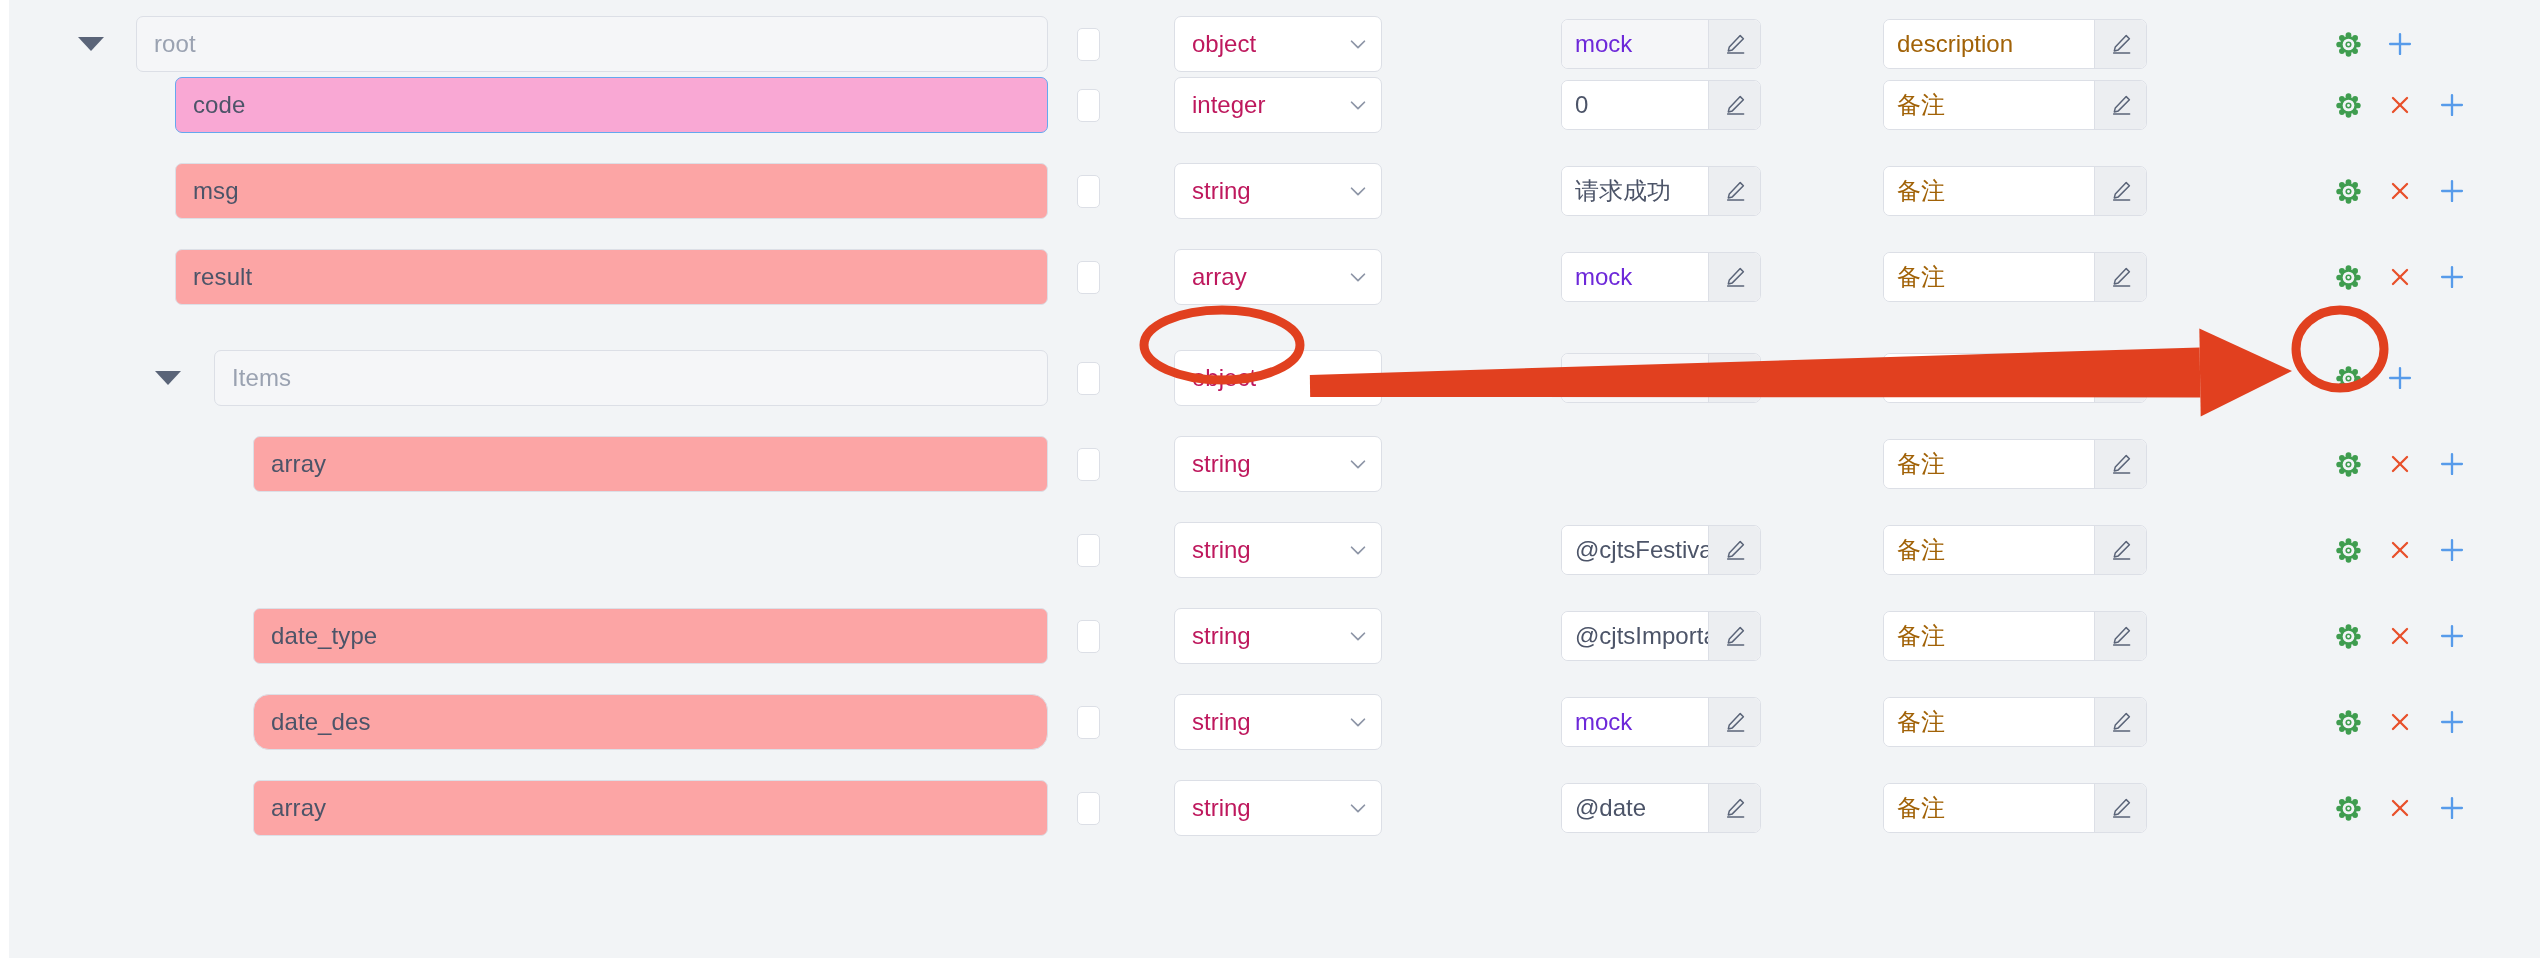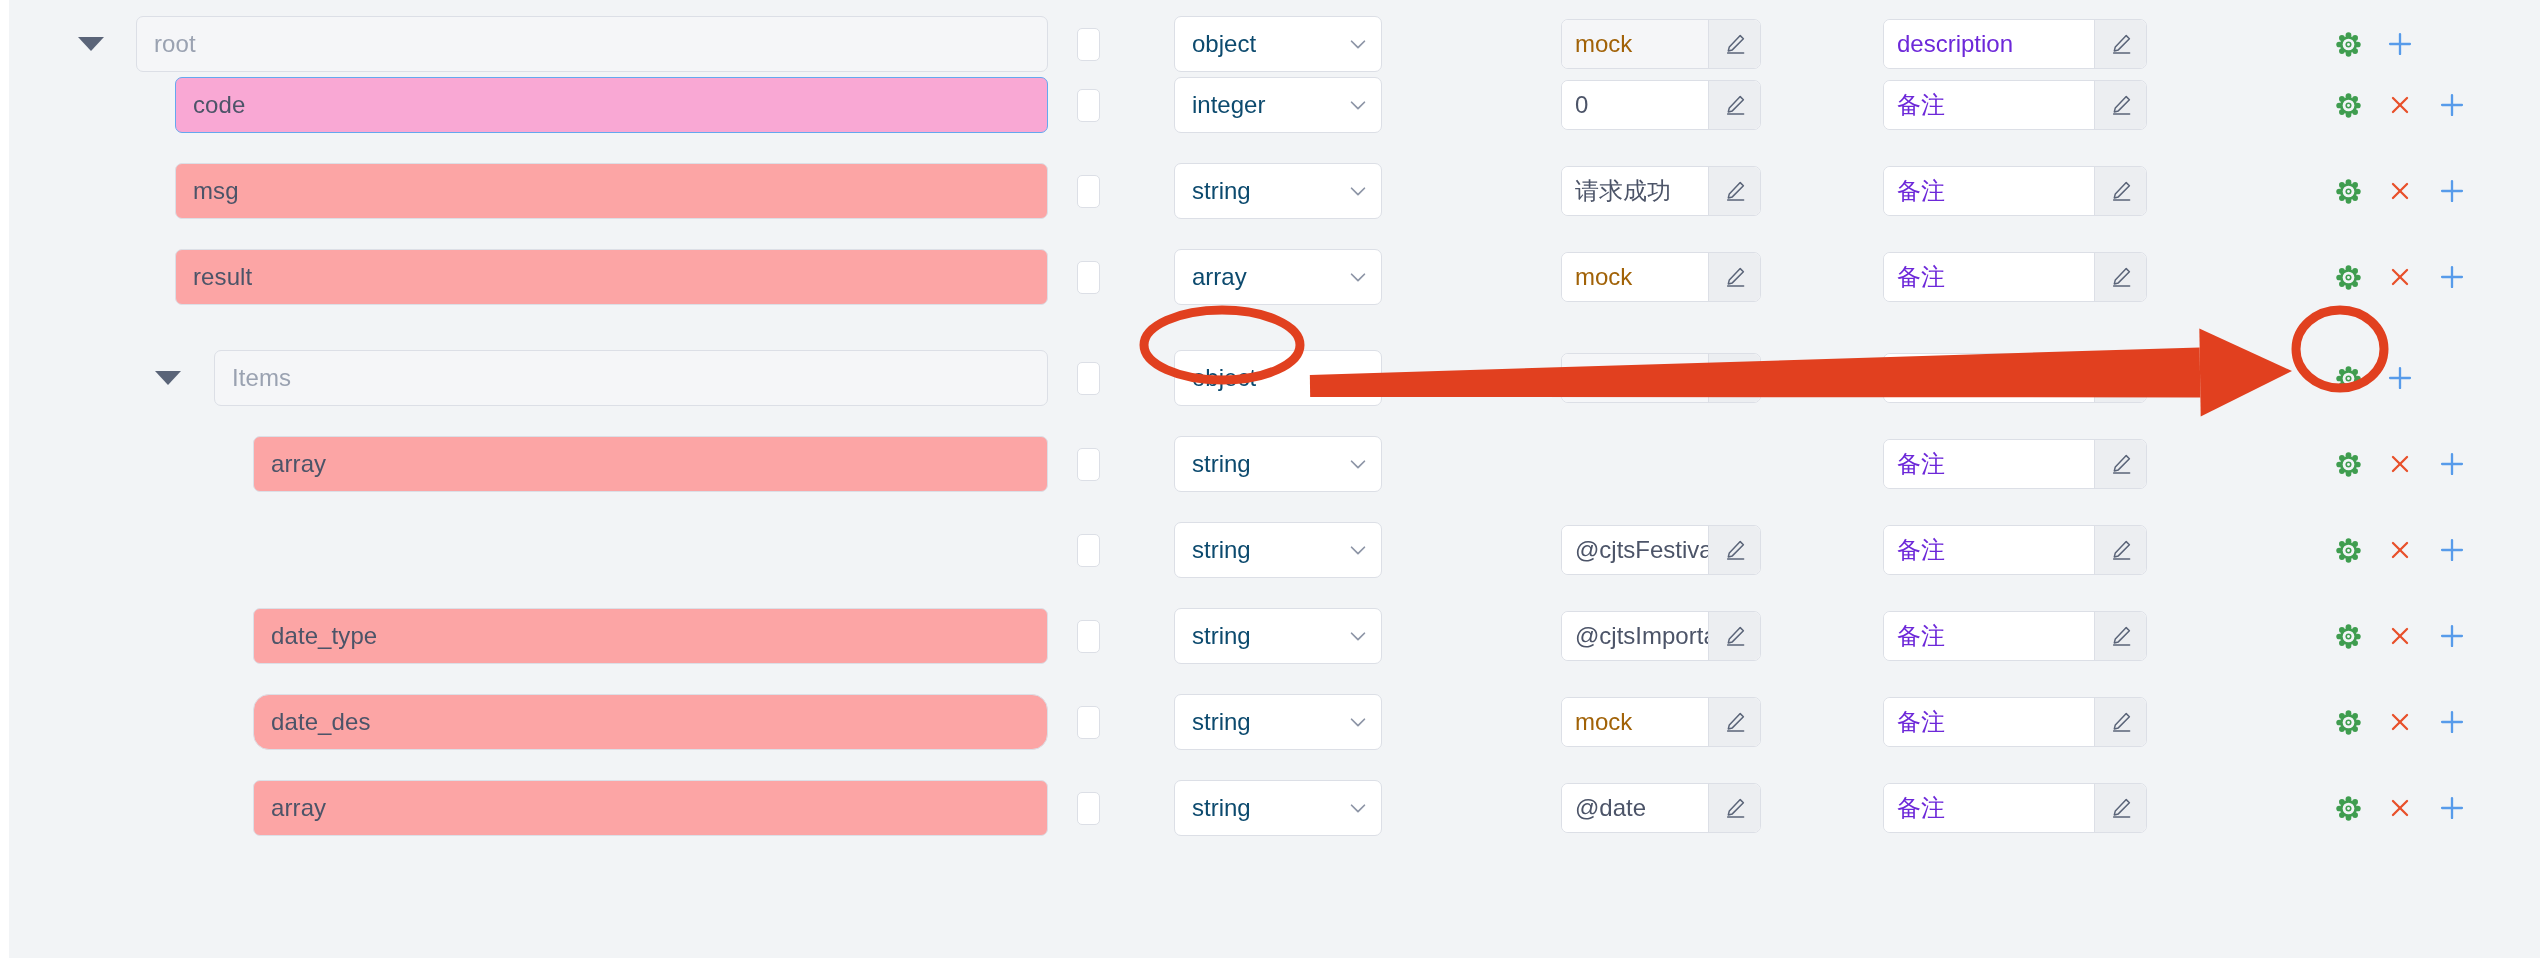--- a/index.html
+++ b/index.html
@@ -99,7 +99,7 @@
     align-items: center;
     padding: 0 12px 0 17px;
     font-size: 24px;
-    color: #0c4a6e;
+    color: #be185d;
   }
   .type-select .tval { flex: 1; }
   .type-select .chev {

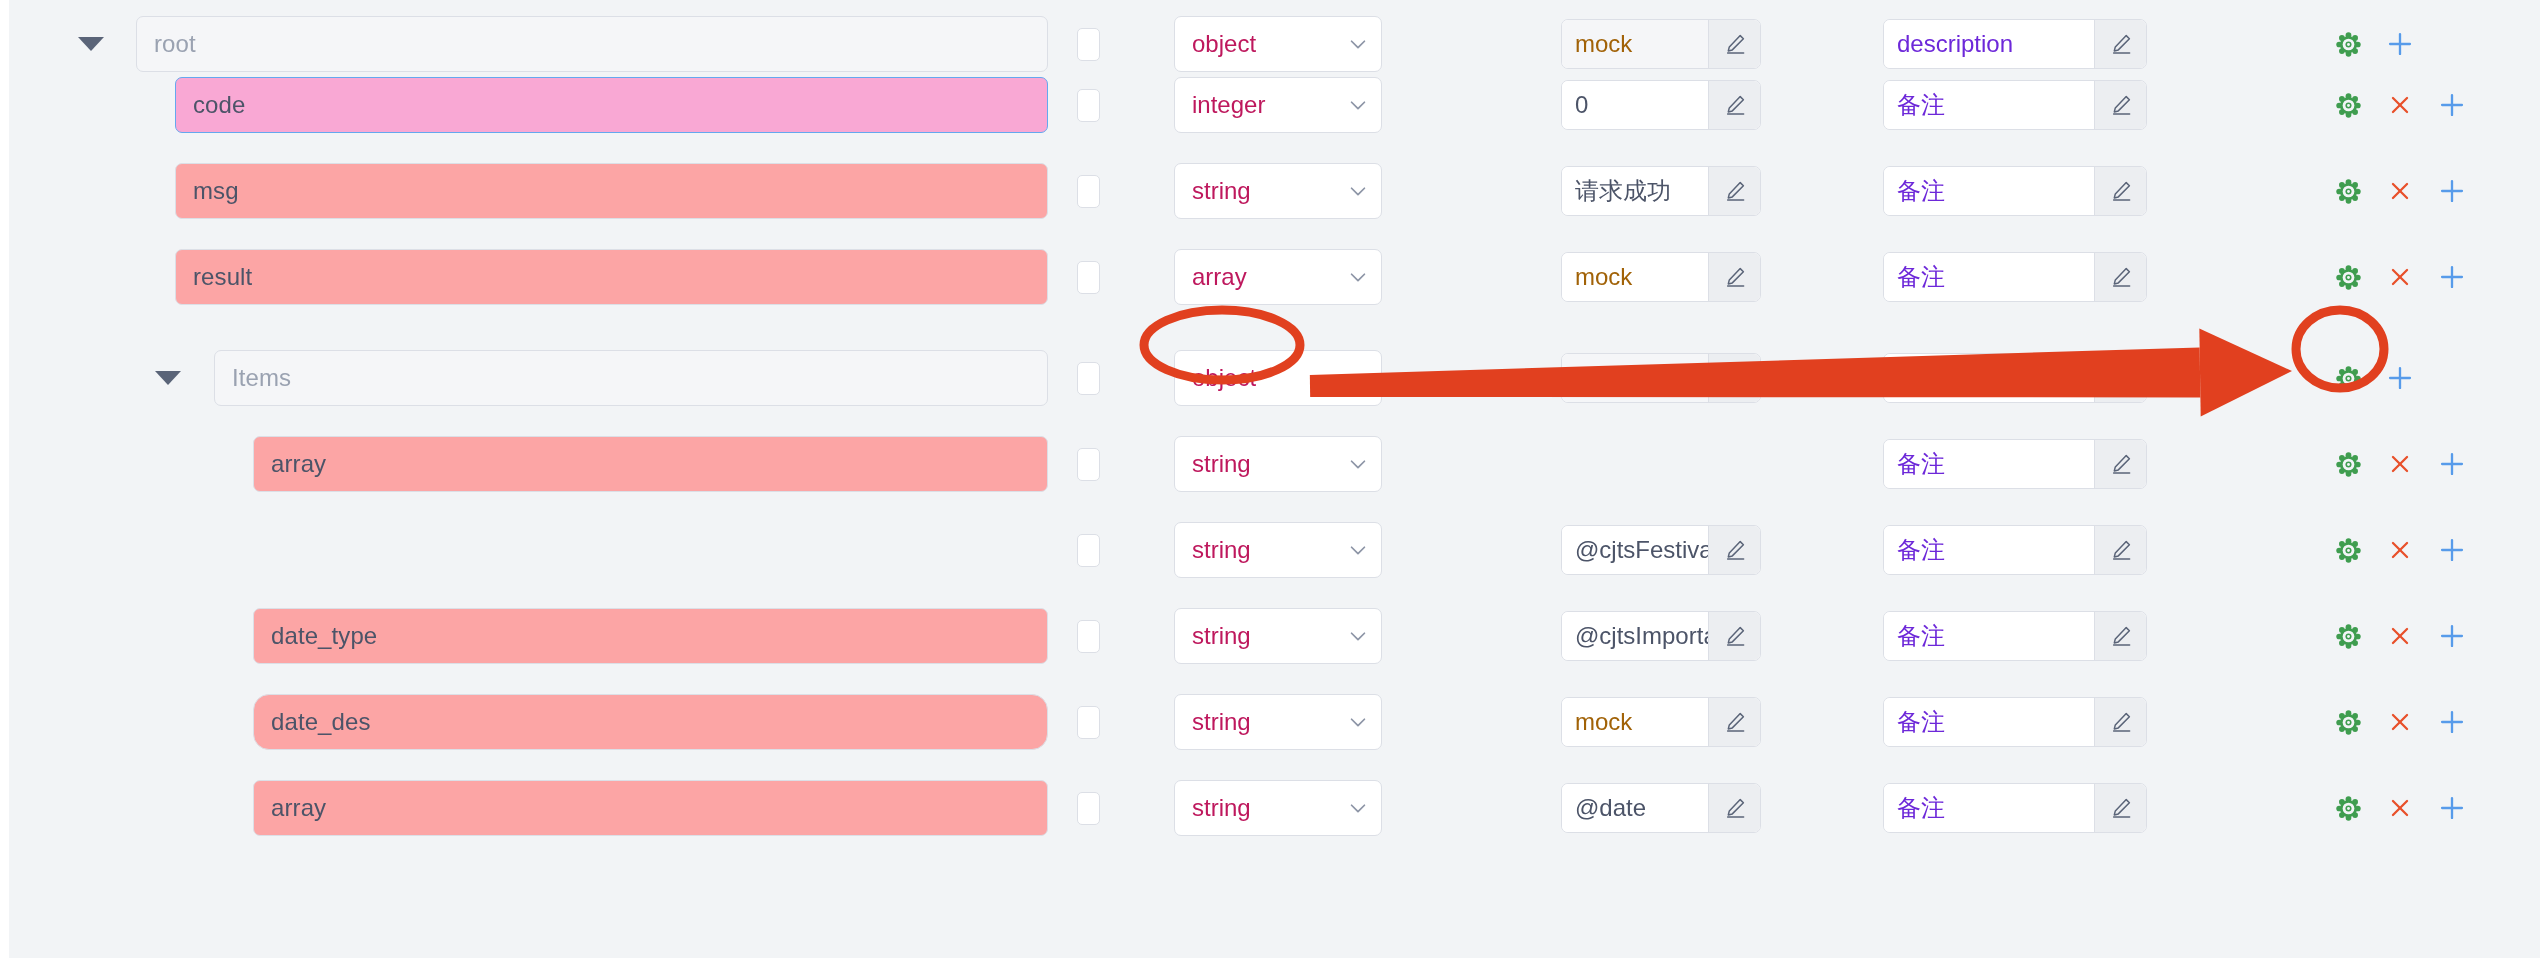--- a/index.html
+++ b/index.html
@@ -133,7 +133,7 @@
     overflow: hidden;
   }
   .mock-group.readonly .minput { background: #f5f6f8; }
-  .mock-group .minput.ph { color: #a16207; }
+  .mock-group .minput.ph { color: #6d28d9; }
   .mock-group .pencil-btn {
     width: 52px;
     height: 100%;

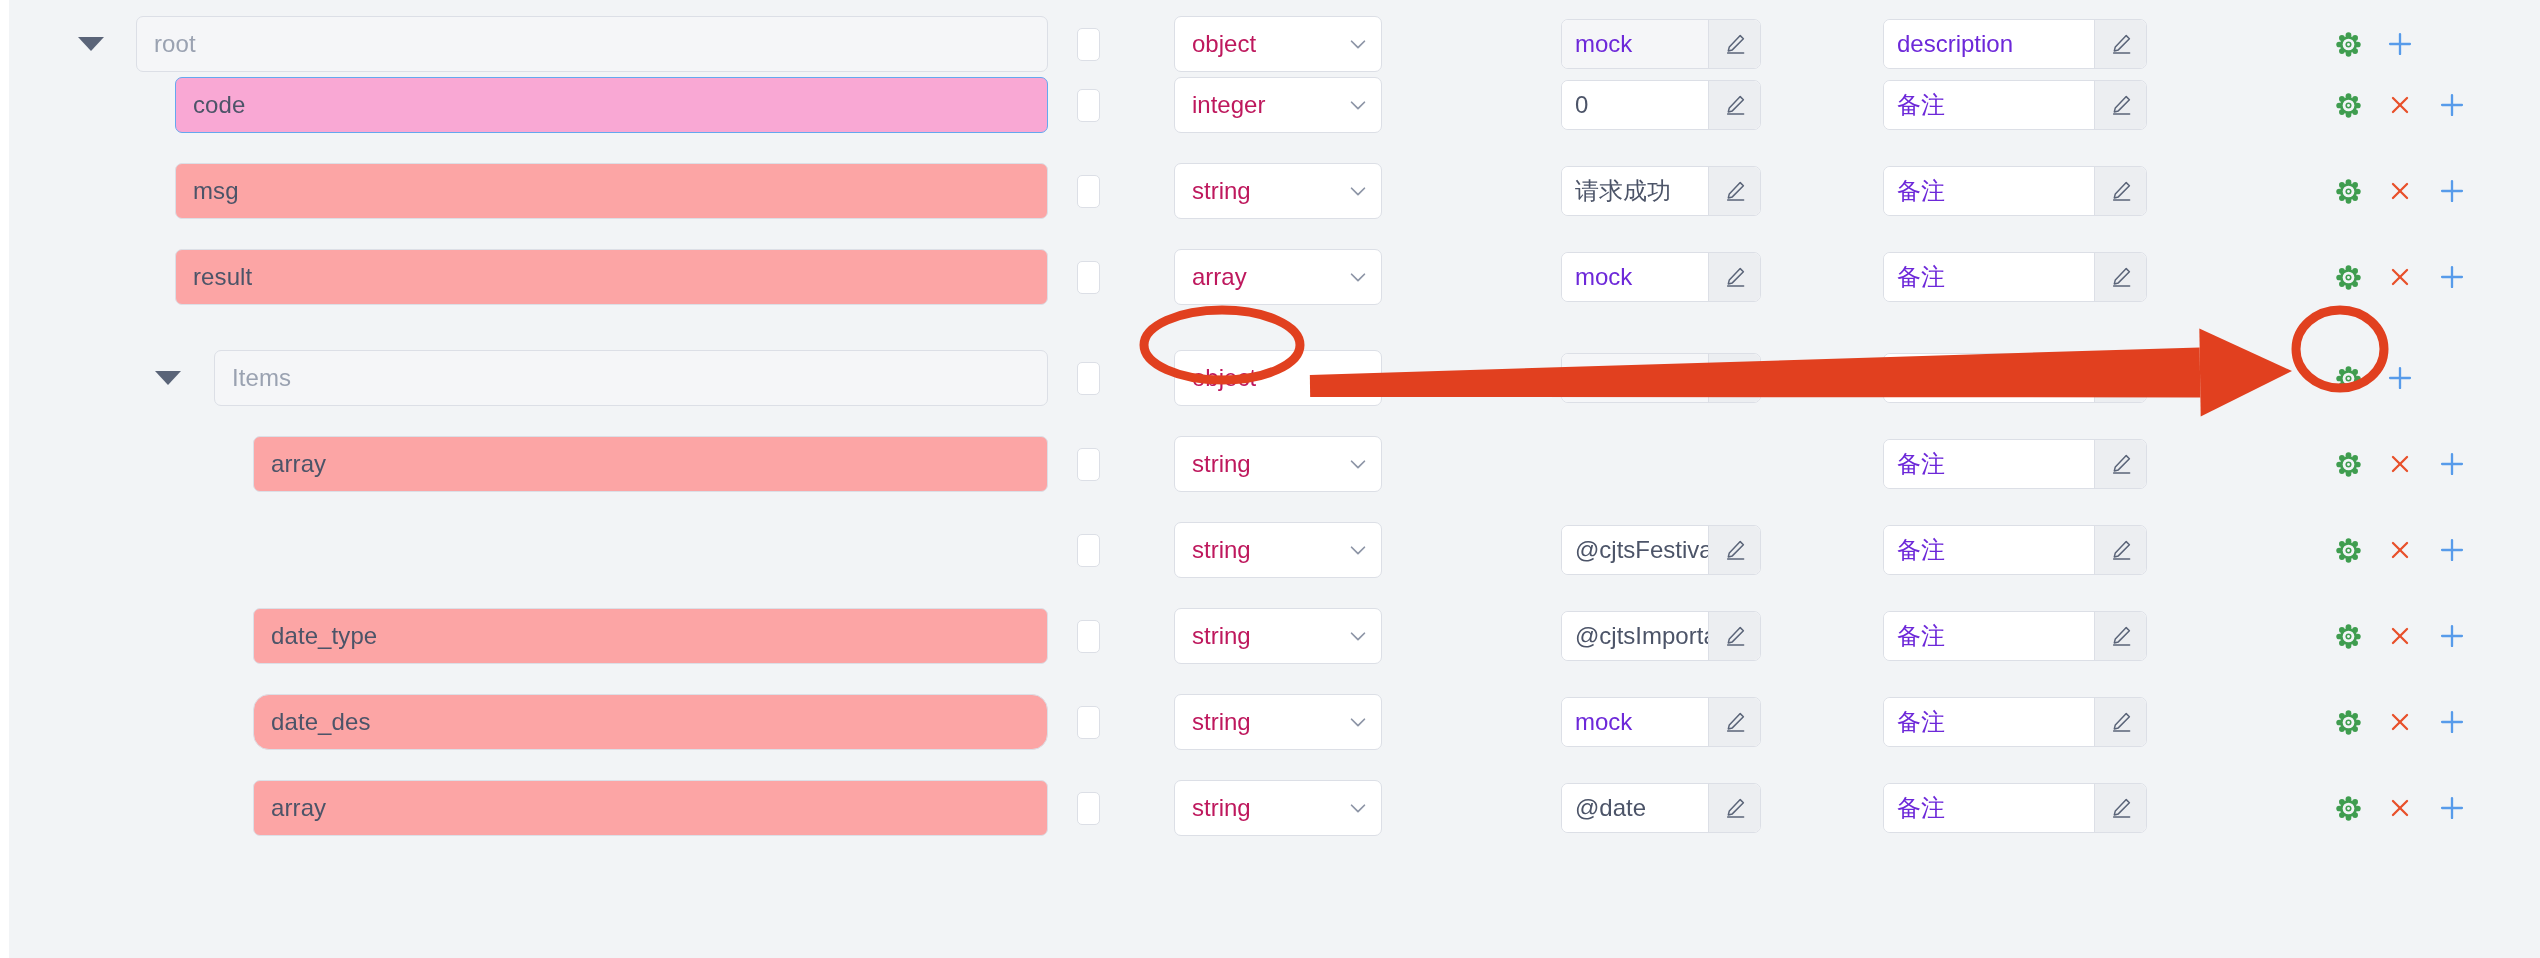--- a/index.html
+++ b/index.html
@@ -169,7 +169,7 @@
     white-space: nowrap;
     overflow: hidden;
   }
-  .desc-group .dinput.ph { color: #6d28d9; }
+  .desc-group .dinput.ph { color: #a16207; }
   .desc-group .pencil-btn {
     width: 52px;
     height: 100%;

